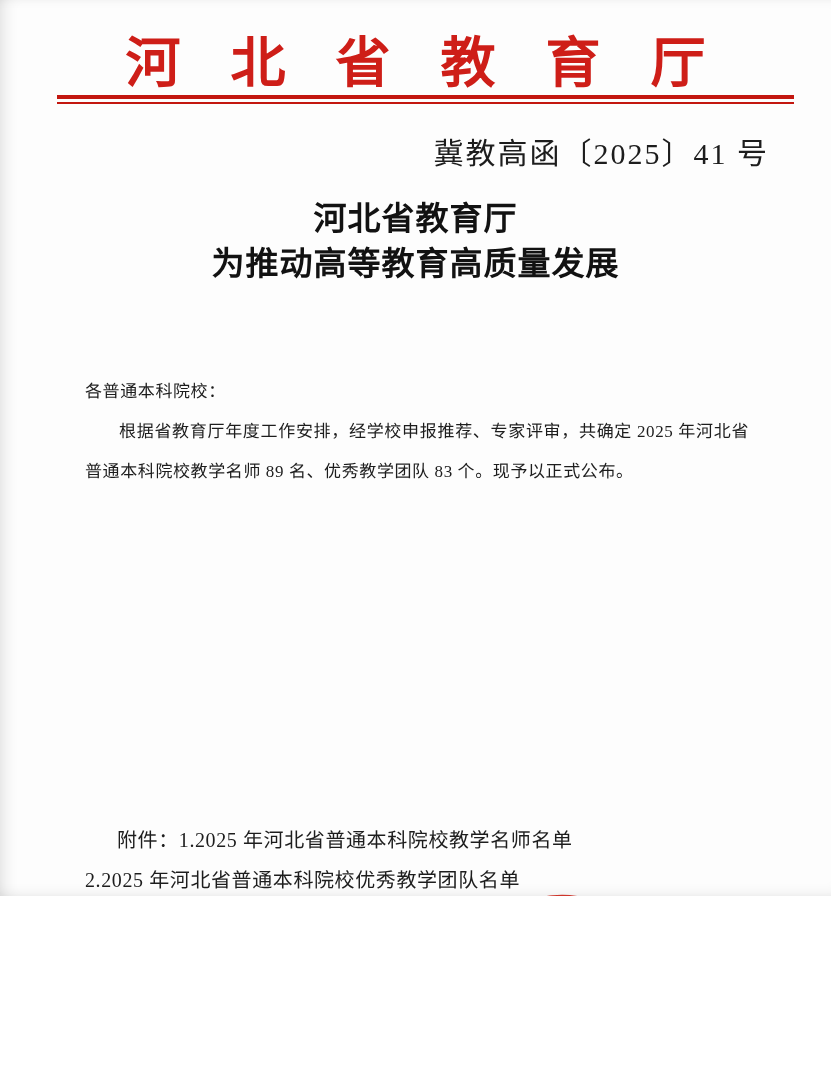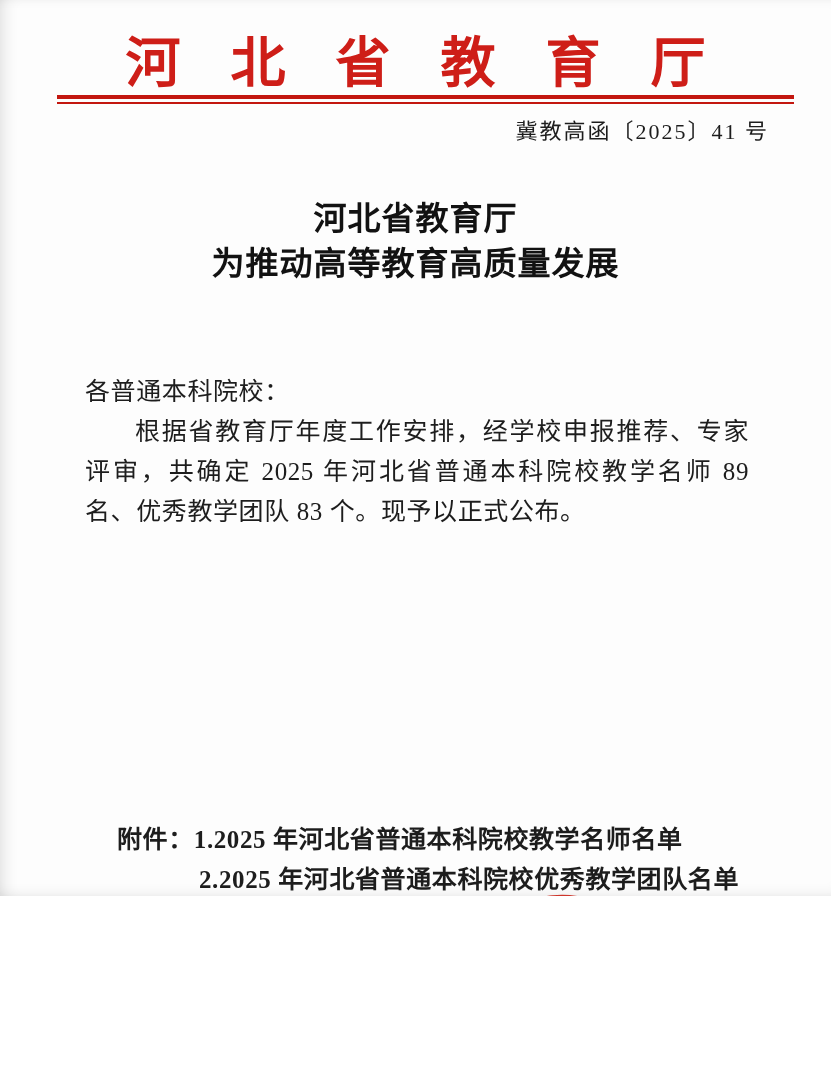--- a/index.html
+++ b/index.html
@@ -31,8 +31,8 @@
     border-bottom:2px solid #c3170f;
   }
   .doc-number{
-    position:absolute;top:113px;right:62px;
-    font-size:22px;letter-spacing:2px;
+    position:absolute;top:129px;right:62px;
+    font-size:30px;letter-spacing:2px;
   }
   
   .title-block{

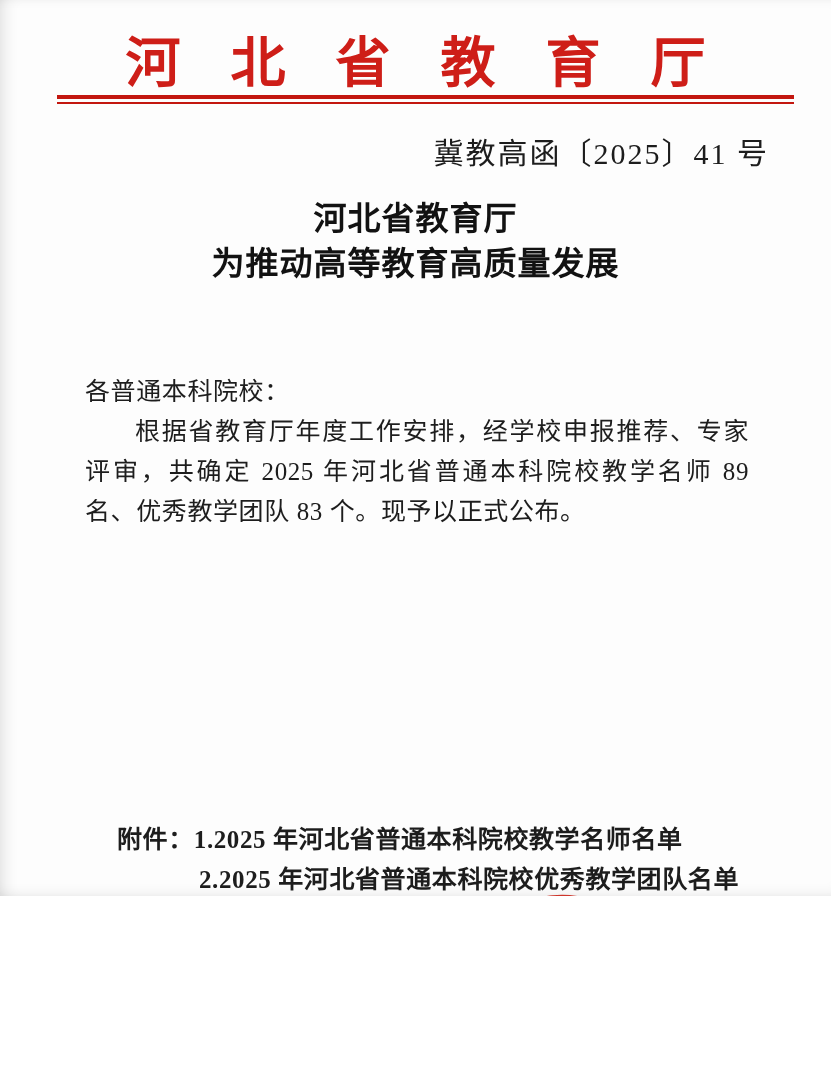--- a/index.html
+++ b/index.html
@@ -46,7 +46,7 @@
   
   .body-block{
     position:absolute;top:372px;left:85px;width:664px;
-    font-size:25px;line-height:40px;
+    font-size:17px;line-height:40px;
     letter-spacing:0.6px;
     text-align:justify;
   }

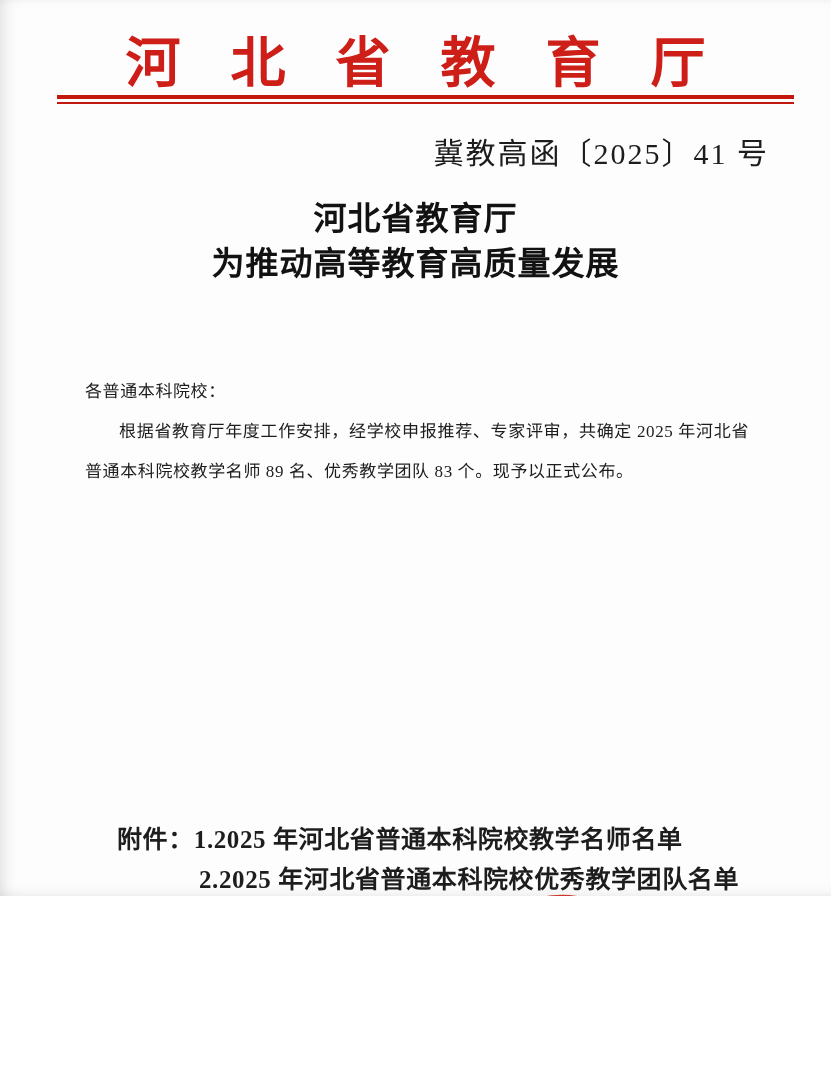--- a/index.html
+++ b/index.html
@@ -55,7 +55,7 @@
   
   .attachments{
     position:absolute;top:820px;left:85px;width:680px;
-    font-size:25px;line-height:40px;letter-spacing:0.6px;font-weight:bold;
+    font-size:20px;line-height:40px;letter-spacing:0.6px;
   }
   .att-line1{margin-left:32px;}
   .att-line2{margin-left:114px;}

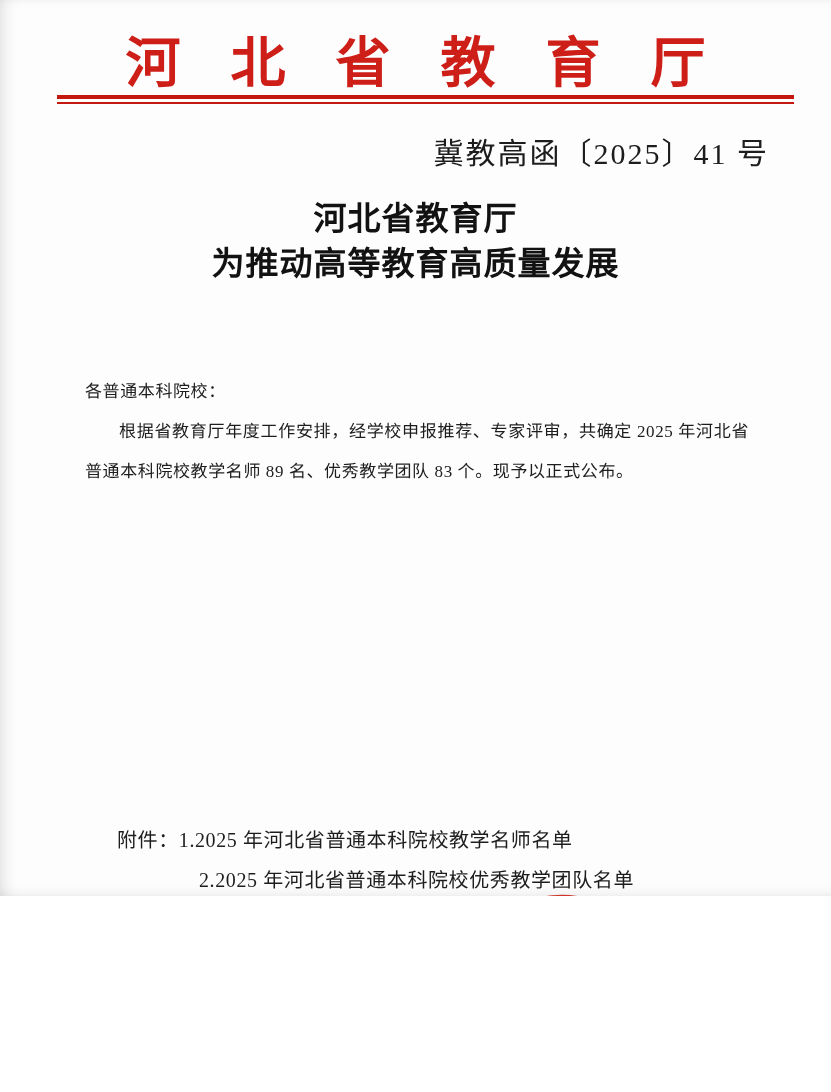--- a/index.html
+++ b/index.html
@@ -58,7 +58,7 @@
     font-size:20px;line-height:40px;letter-spacing:0.6px;
   }
   .att-line1{margin-left:32px;}
-  .att-line2{margin-left:114px;}
+  .att-line2{}
   
   .sig-block{
     position:absolute;top:939px;right:173px;

